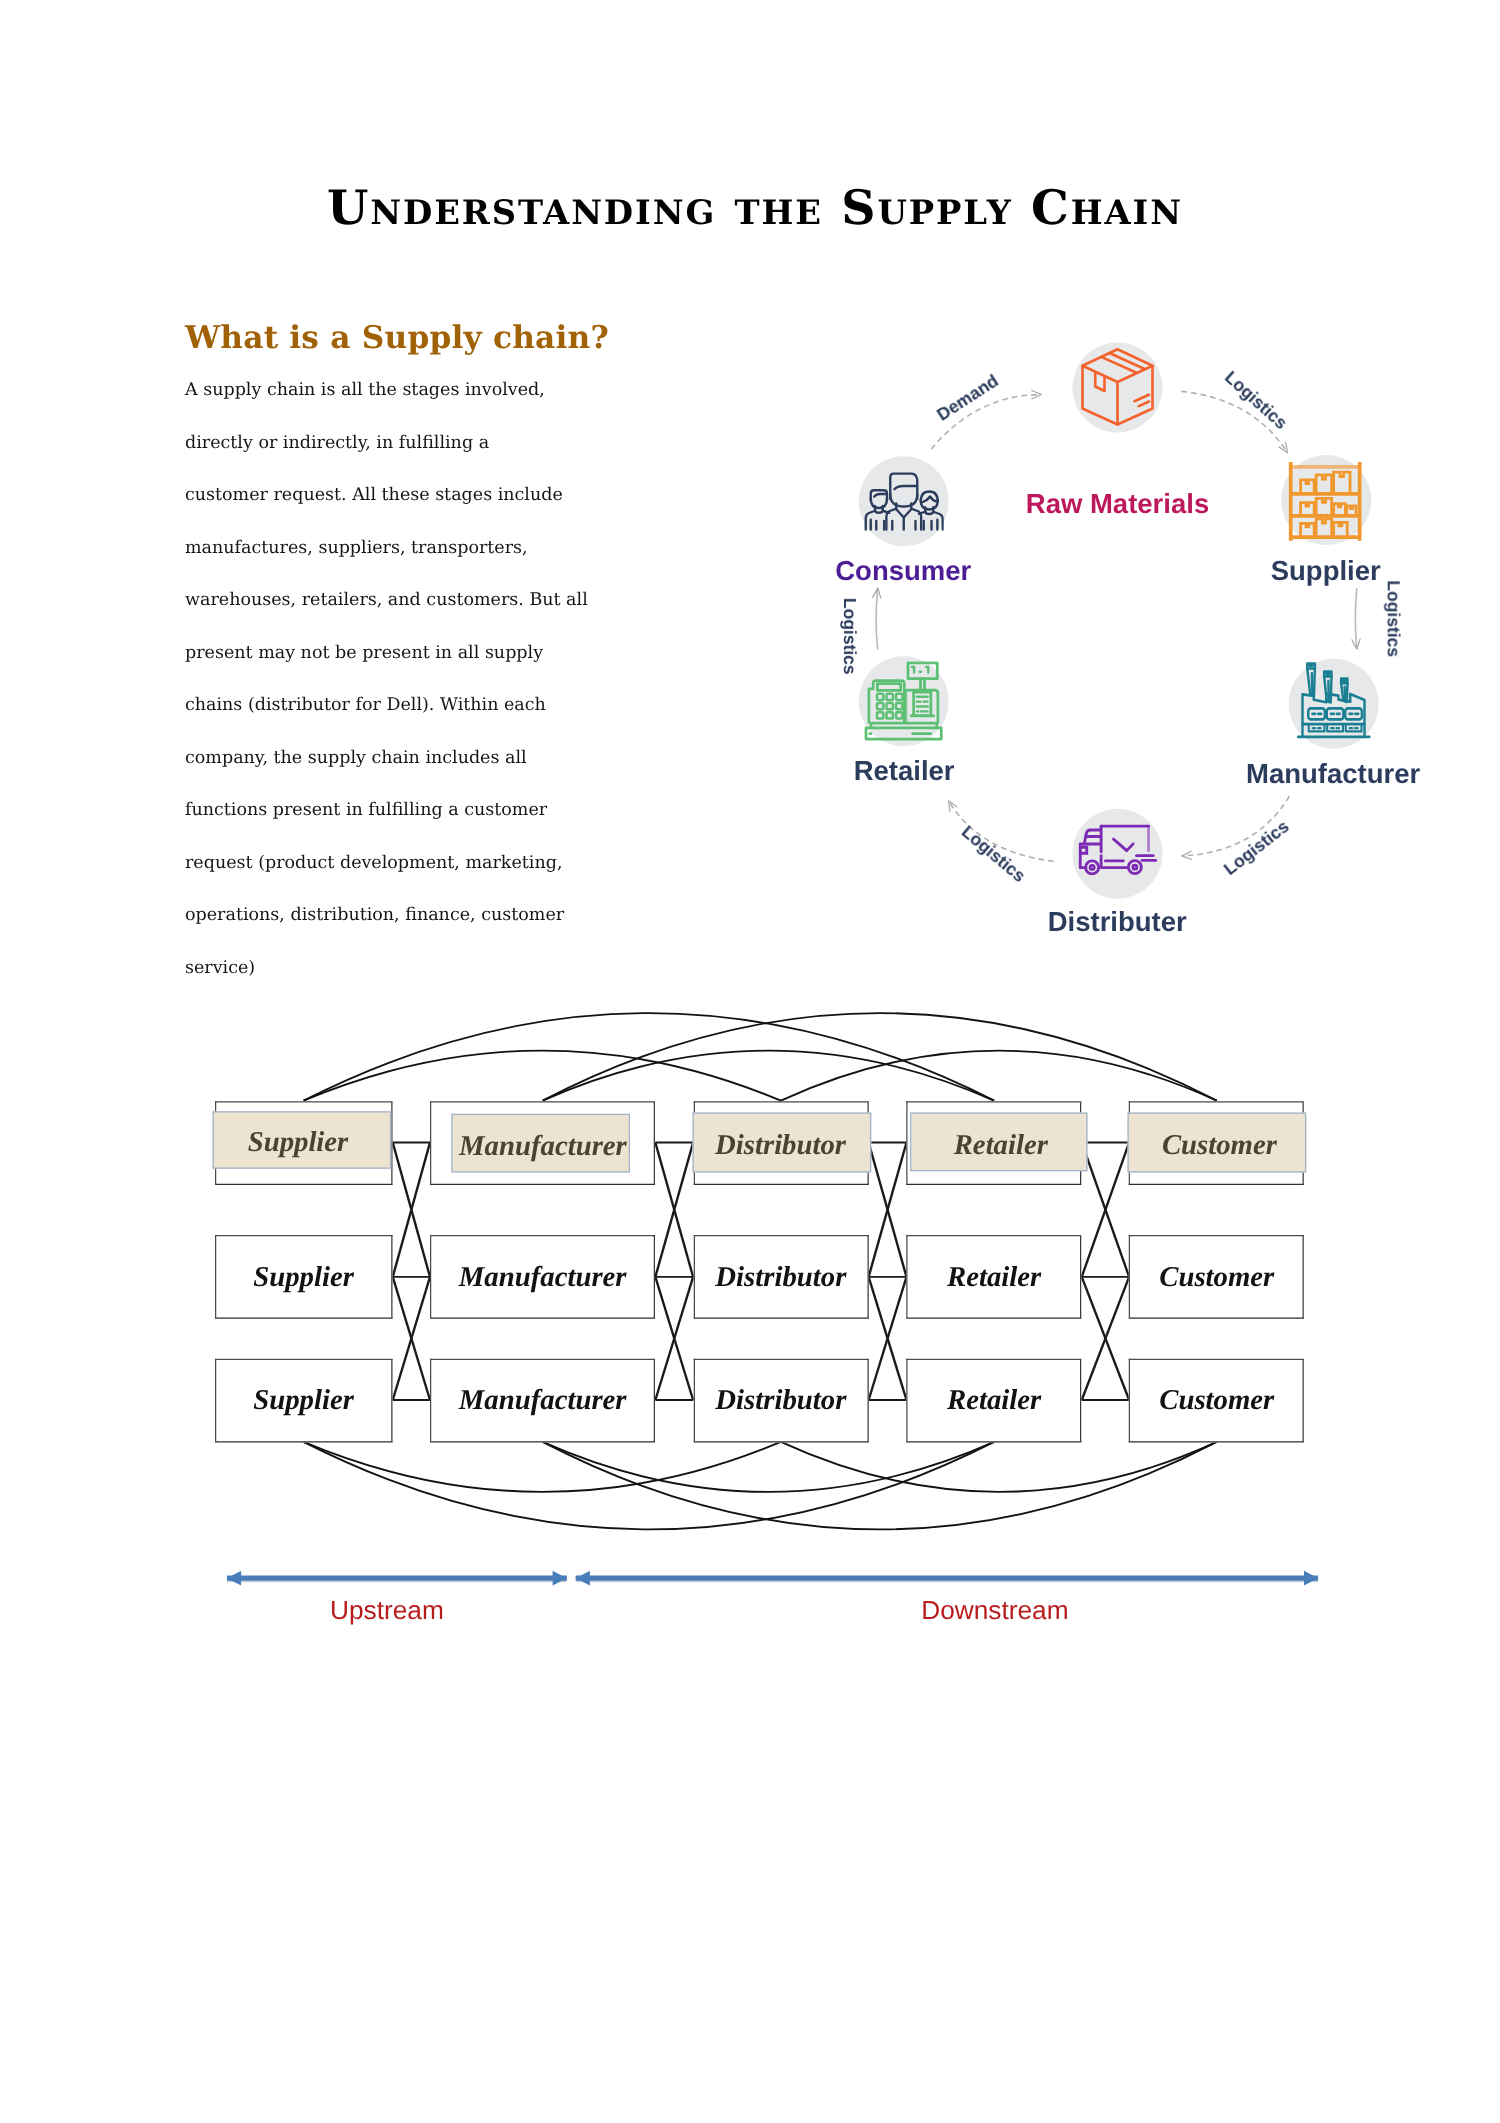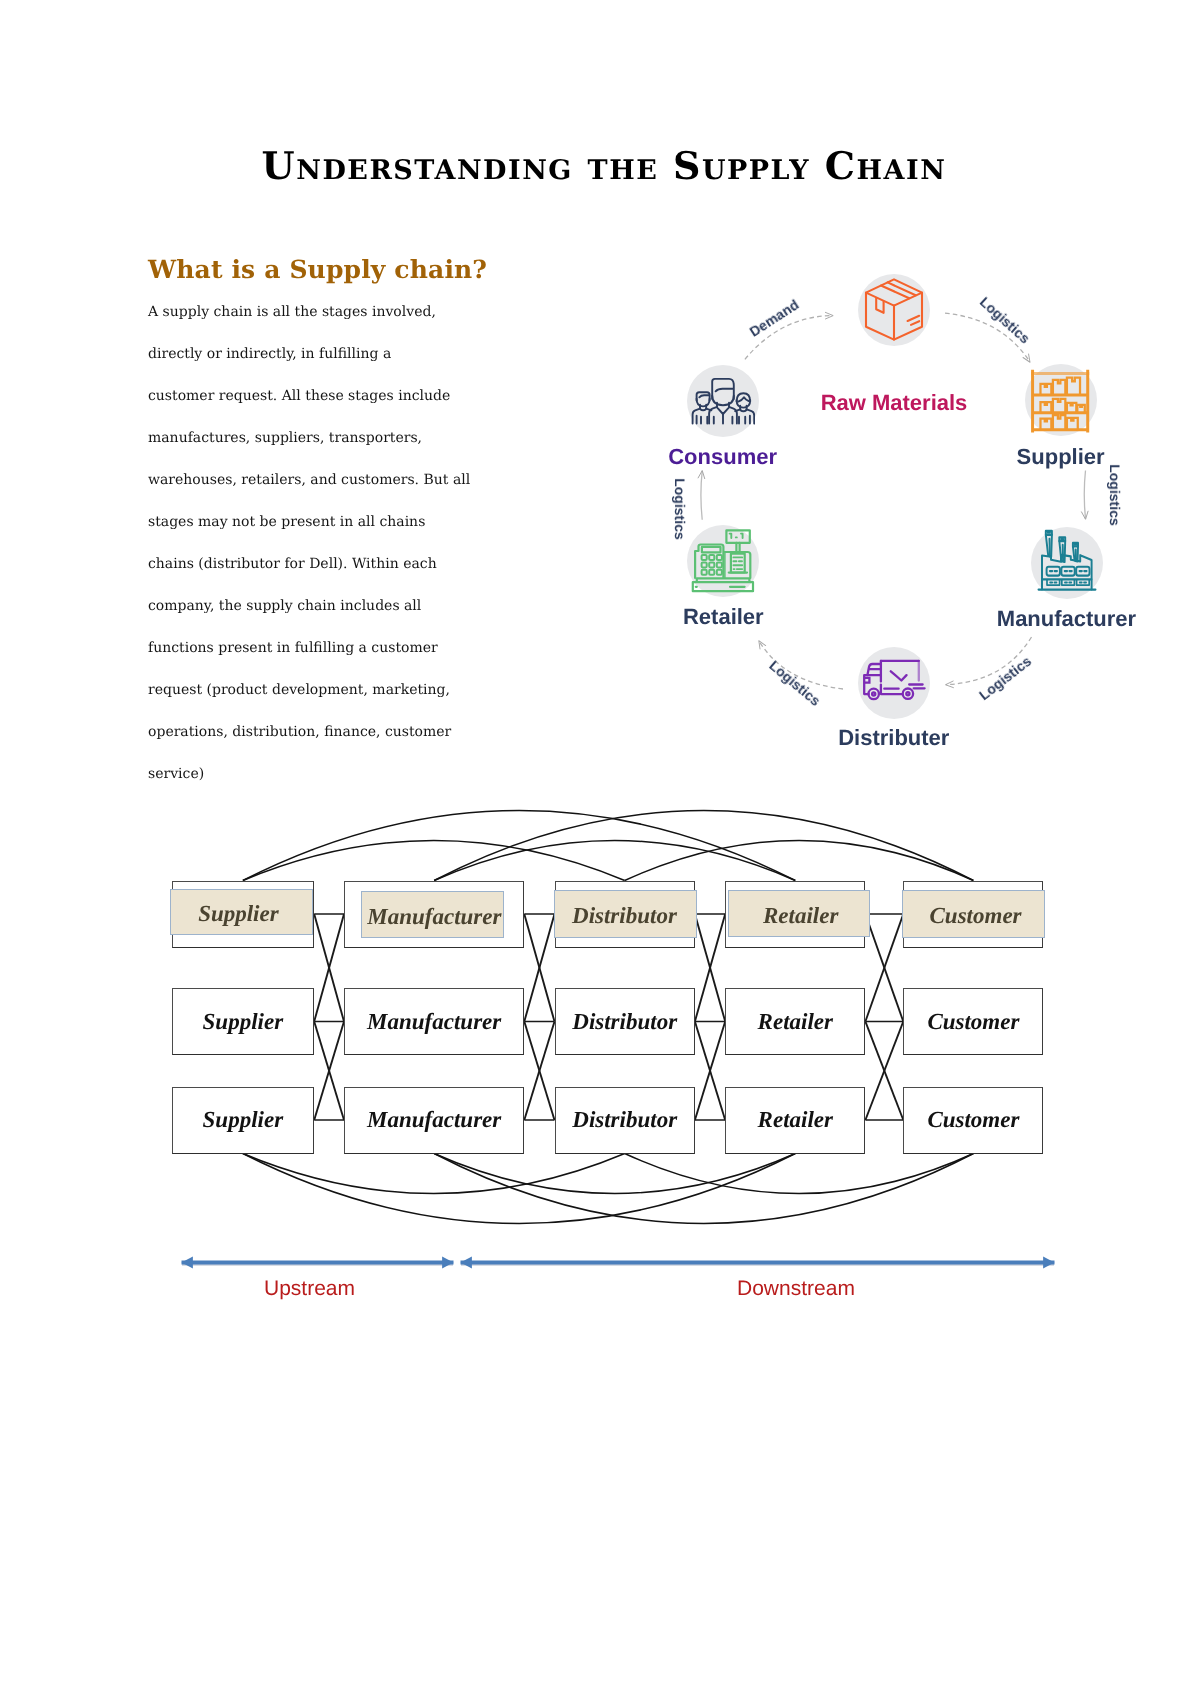--- a/index.html
+++ b/index.html
@@ -58,7 +58,7 @@
         <div class="para-line">customer request. All these stages include</div>
         <div class="para-line">manufactures, suppliers, transporters,</div>
         <div class="para-line">warehouses, retailers, and customers. But all</div>
-        <div class="para-line">stages may not be present in all chains</div>
+        <div class="para-line">present may not be present in all supply</div>
         <div class="para-line">chains (distributor for Dell). Within each</div>
         <div class="para-line">company, the supply chain includes all</div>
         <div class="para-line">functions present in fulfilling a customer</div>

